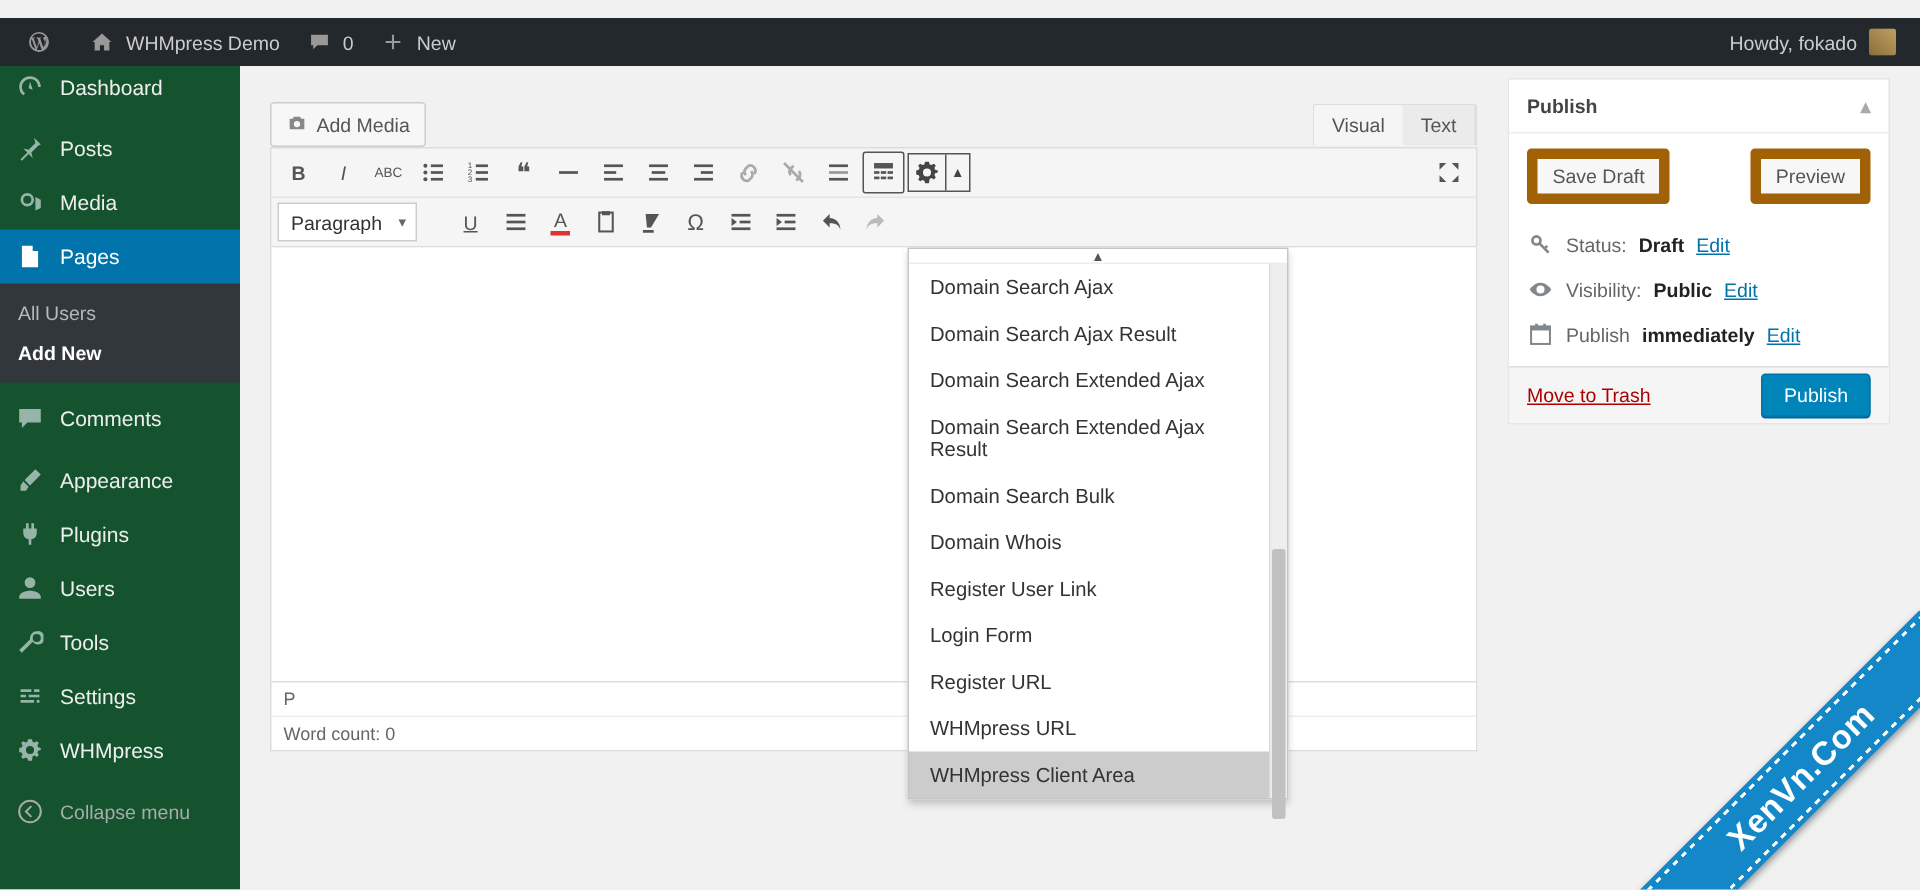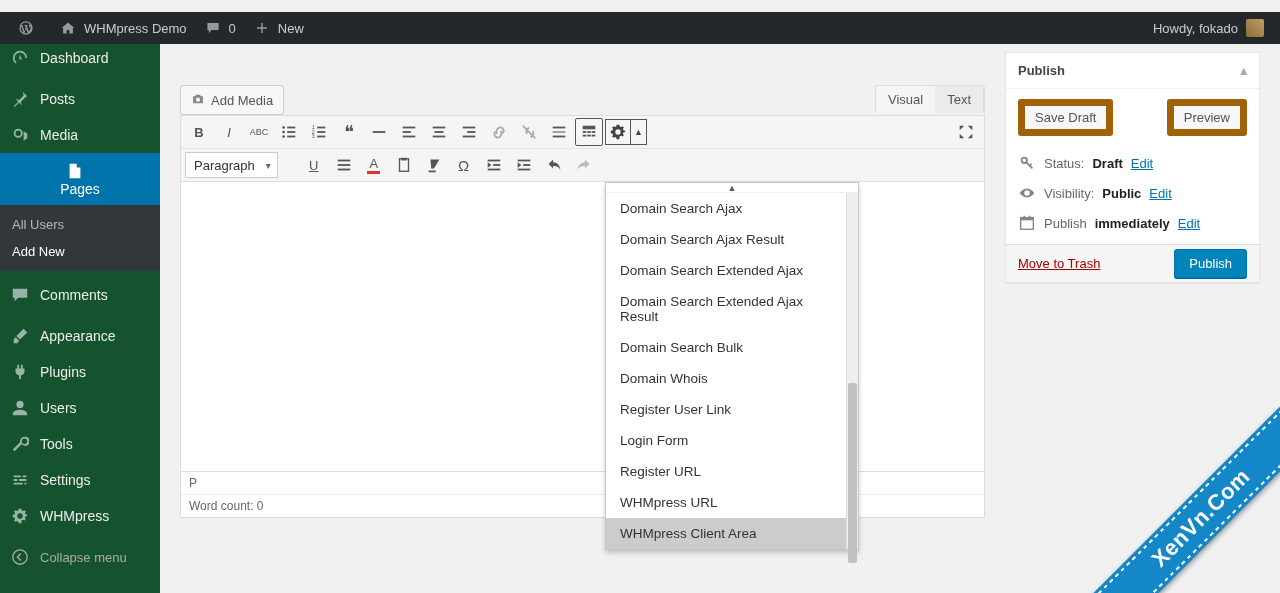--- a/index.html
+++ b/index.html
@@ -35,7 +35,7 @@
 
   .title-input { width: 100%; height: 40px; border: 1px solid #ddd; background: #fff; font-size: 1.6em; padding: 2px 12px; color: #333; }
 
-  .media-row { margin-top: 33px; display: flex; align-items: flex-start; }
+  .media-row { margin-top: 16px; display: flex; align-items: center; }
   .btn { background: #f7f7f7; border: 1px solid #ccc; border-radius: 3px; padding: 0 10px; height: 30px; display: inline-flex; align-items: center; cursor: pointer; color: #555; font-size: 13px; }
   .btn .bicon { margin-right: 6px; color: #888; }
 

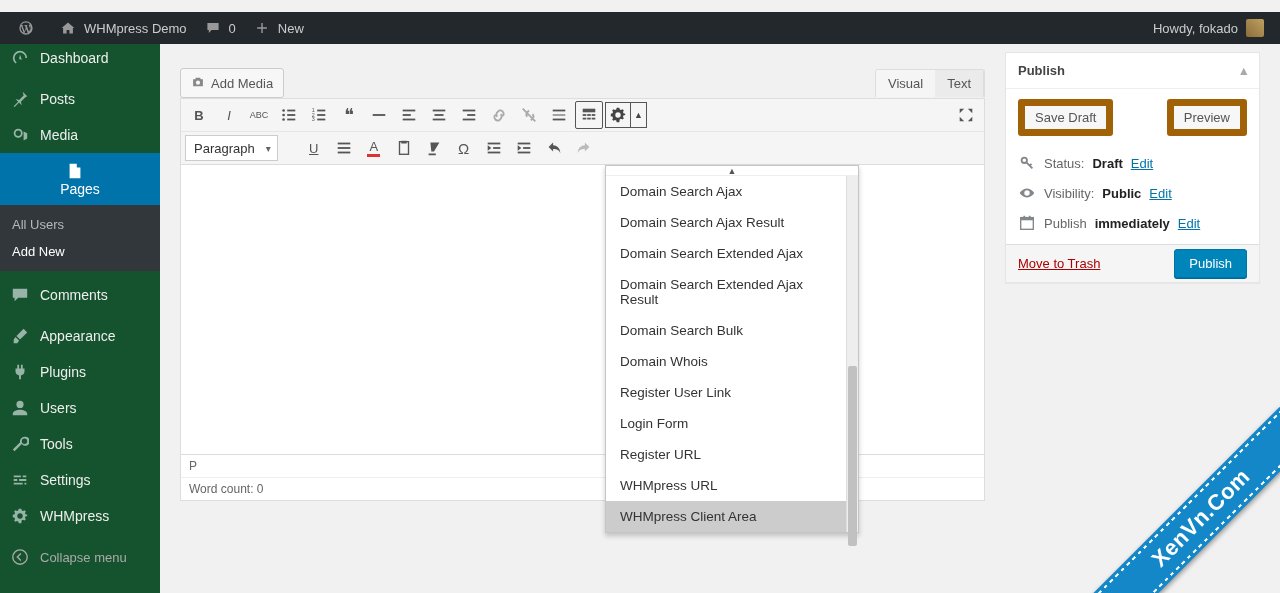--- a/index.html
+++ b/index.html
@@ -17,7 +17,7 @@
   .sidebar { position: absolute; top: 40px; left: 0; width: 160px; bottom: 0; background: #14532d; color: #eee; font-size: 14px; }
   .menu-item { display: flex; align-items: center; padding: 8px 10px; color: #eee; cursor: pointer; position: relative; }
   .menu-item .micon { width: 20px; height: 20px; margin-right: 10px; display: inline-flex; align-items: center; justify-content: center; color: rgba(240,245,250,.6); }
-  .menu-item.current { background: #0073aa; color: #fff; flex-direction: column; }
+  .menu-item.current { background: #0073aa; color: #fff; }
   .menu-item.current .micon { color: #fff; }
   .menu-item.current::after { content:""; position:absolute; right:-8px; top:50%; transform:translateY(-50%); border:8px solid transparent; border-right-color:#f1f1f1; }
   .submenu { background: #32373c; padding: 6px 0; margin-bottom: 6px; }

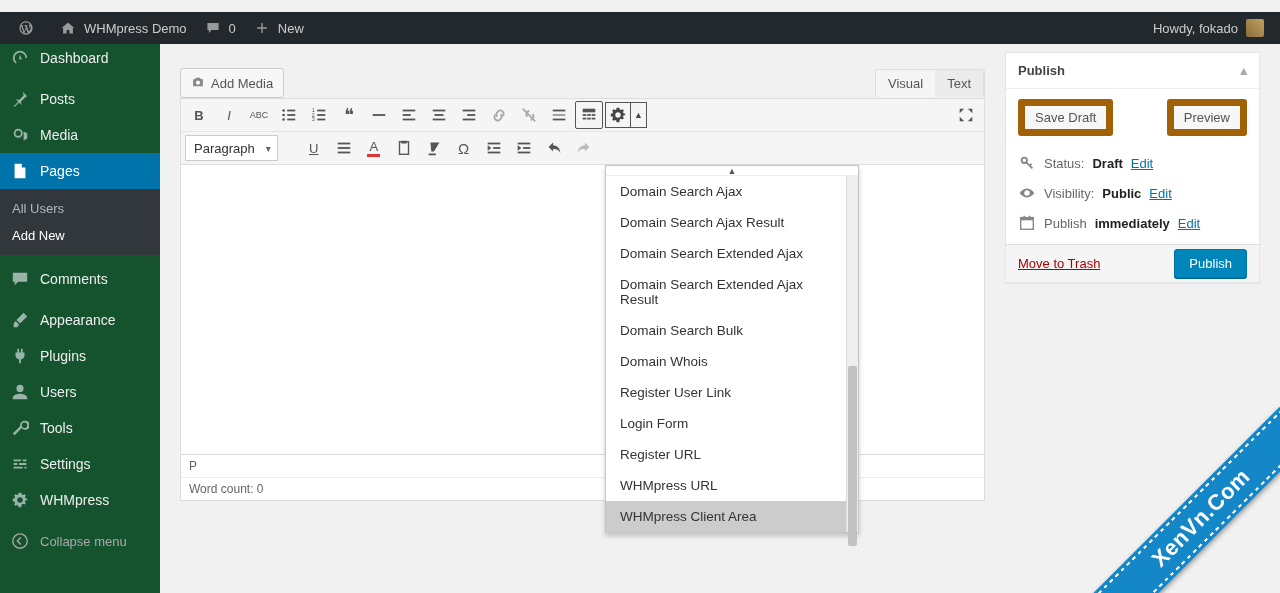--- a/index.html
+++ b/index.html
@@ -22,7 +22,7 @@
   .menu-item.current::after { content:""; position:absolute; right:-8px; top:50%; transform:translateY(-50%); border:8px solid transparent; border-right-color:#f1f1f1; }
   .submenu { background: #32373c; padding: 6px 0; margin-bottom: 6px; }
   .submenu .sub { padding: 6px 12px; color: #b4b9be; cursor: pointer; font-size: 13px; }
-  .submenu .sub.current { color: #fff; font-weight: 400; }
+  .submenu .sub.current { color: #fff; font-weight: 700; }
   .sep { height: 5px; }
   .collapse { display:flex; align-items:center; padding:8px 10px; color:#aaa; cursor:pointer; font-size:13px; }
   .collapse .micon { width:20px; height:20px; margin-right:10px; display:inline-flex; align-items:center; justify-content:center; color:#aaa; }

